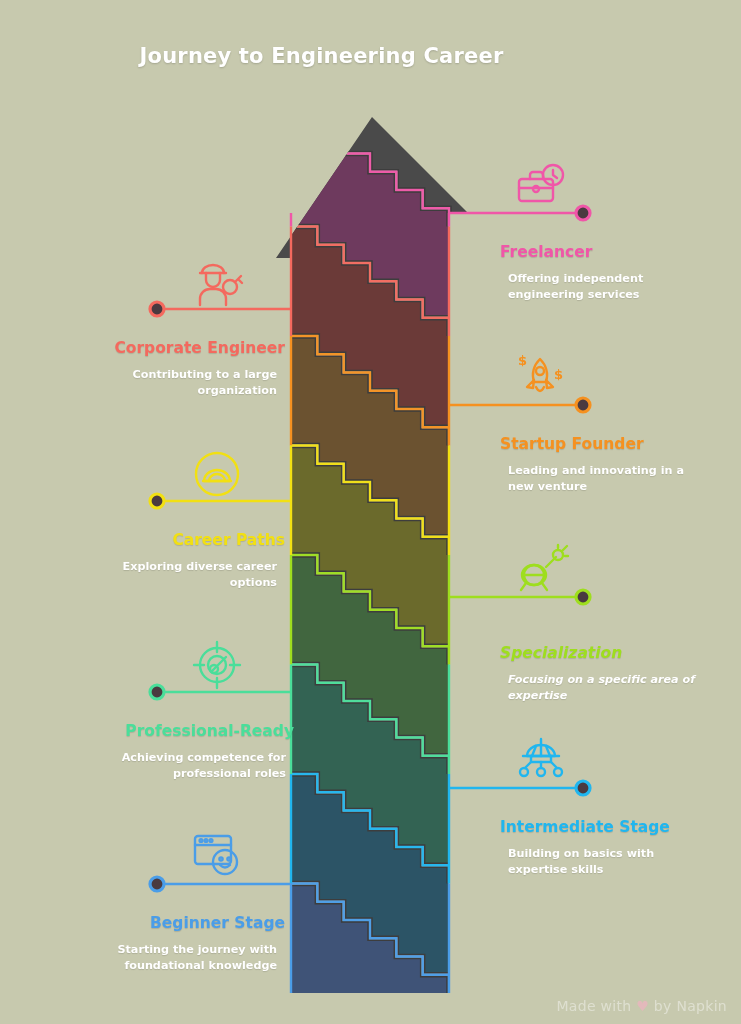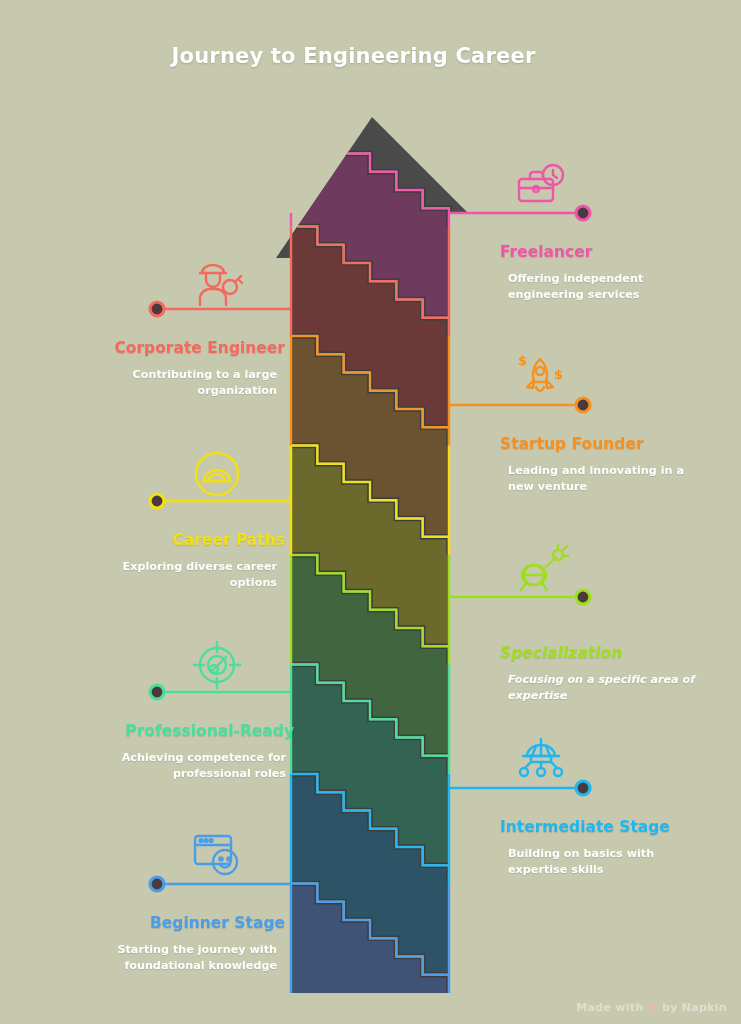--- a/index.html
+++ b/index.html
@@ -20,7 +20,6 @@
     color:#ffffff;
     letter-spacing:.2px;
     text-shadow:0 1px 2px rgba(0,0,0,.18);
-    padding-left:32px;
   }
 
   

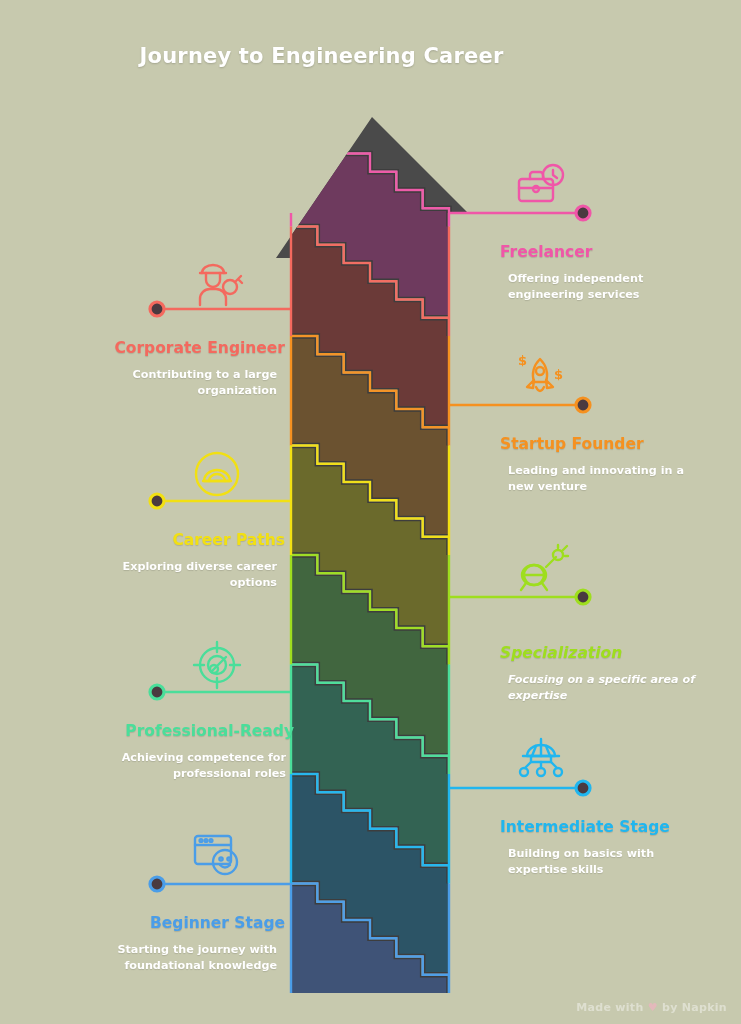--- a/index.html
+++ b/index.html
@@ -43,7 +43,7 @@
   
   .watermark{
     position:absolute;right:14px;bottom:10px;
-    font-size:11px;font-weight:bold;
+    font-size:14px;font-weight:normal;
     color:rgba(255,255,255,.42);
     letter-spacing:.3px;
     white-space:nowrap;

